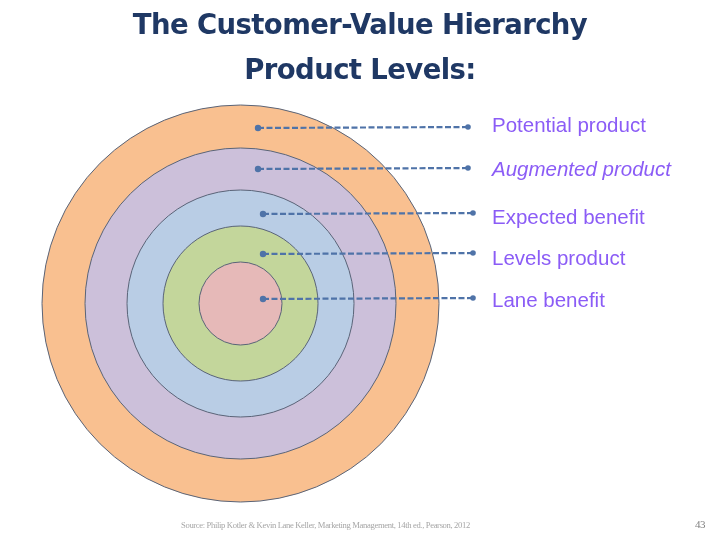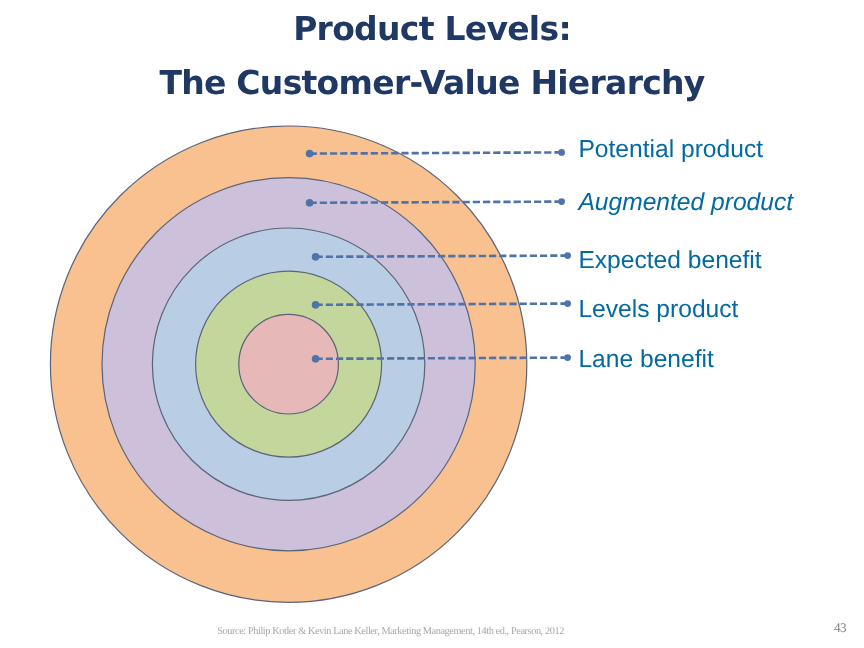--- a/index.html
+++ b/index.html
@@ -68,8 +68,8 @@
 <body>
 
 <div class="slide-title">
+  <span class="line">The Customer-Value Hierarchy</span>
   <span class="line">Product Levels:</span>
-  <span class="line">The Customer-Value Hierarchy</span>
 </div>
 
 <svg class="diagram" width="720" height="540" viewBox="0 0 720 540">

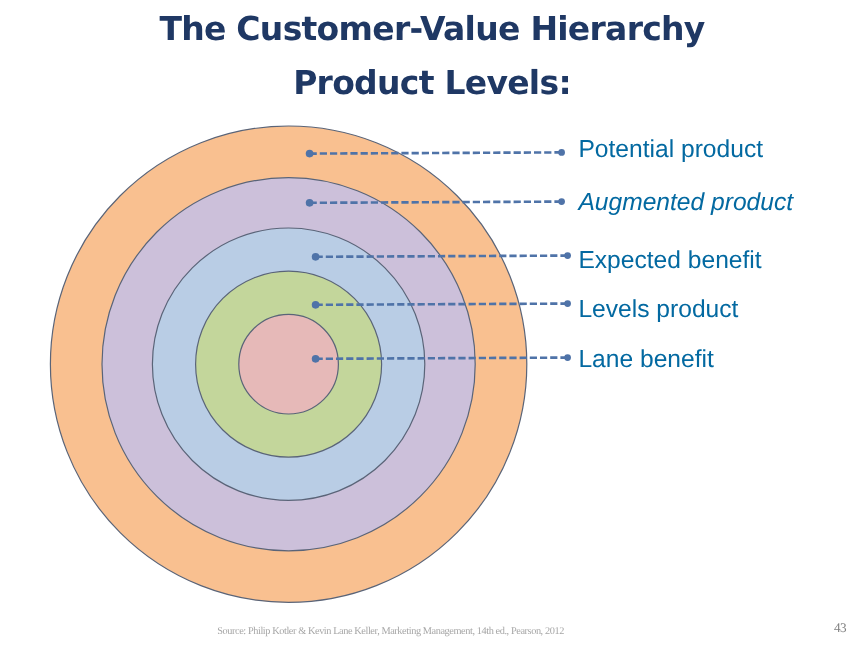--- a/index.html
+++ b/index.html
@@ -37,8 +37,8 @@
     }
     .label {
       position: absolute;
-      left: 482px;
-      color: #0369a1;
+      left: 492px;
+      color: #8b5cf6;
       font-family: "Liberation Sans", sans-serif;
       font-size: 20.5px;
       line-height: 24px;

